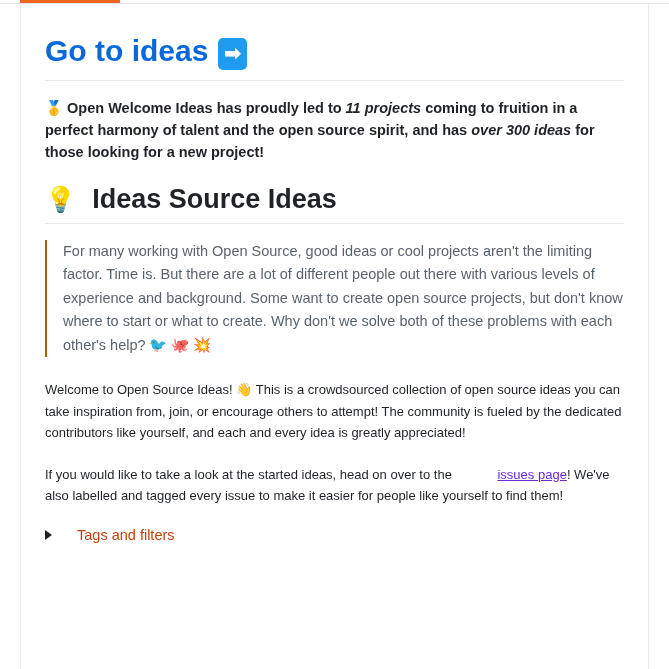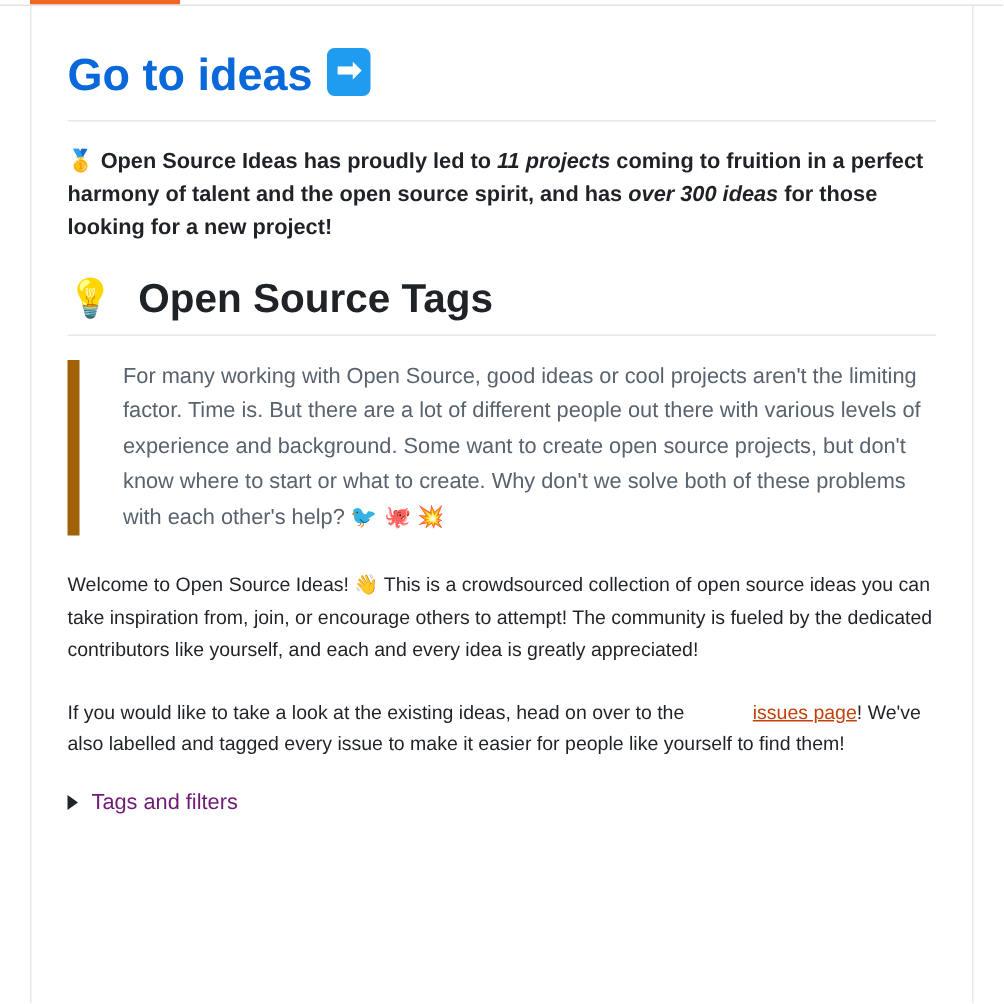--- a/index.html
+++ b/index.html
@@ -64,7 +64,7 @@
     color: #0969da;
     margin: 28px 0 10px 0;
     display: flex;
-    align-items: flex-start;
+    align-items: flex-end;
     gap: 10px;
   }
   h1.go-to .arrow-badge {

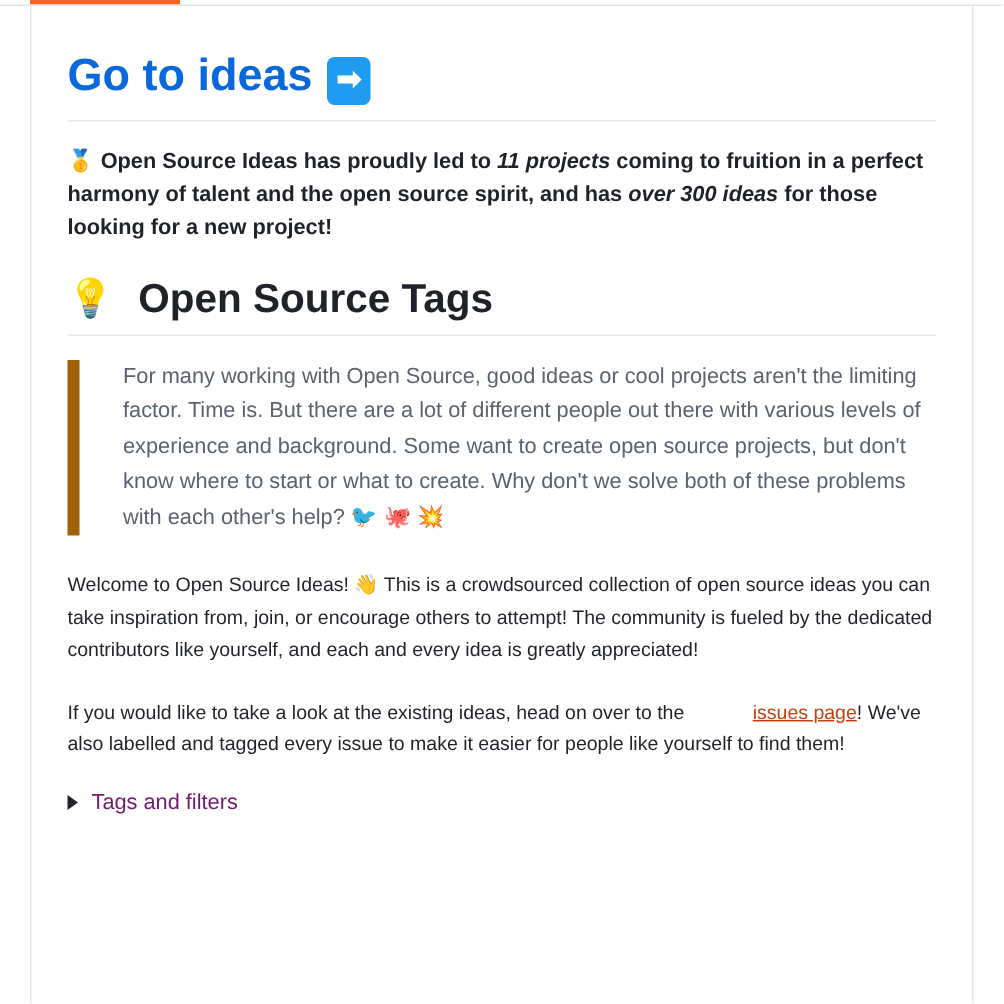--- a/index.html
+++ b/index.html
@@ -167,7 +167,7 @@
     <div class="hr"></div>
 
     <p class="lead">
-      <span>🥇</span><span> Open Source Ideas has proudly led to </span><em>11 projects</em><span> coming to fruition in a perfect harmony of talent and the open source spirit, and has </span><em>over 300 ideas</em><span> for those looking for a new project!</span>
+      <span>🥇</span><span> Open Welcome Ideas has proudly led to </span><em>11 projects</em><span> coming to fruition in a perfect harmony of talent and the open source spirit, and has </span><em>over 300 ideas</em><span> for those looking for a new project!</span>
     </p>
 
     <h2 class="section">

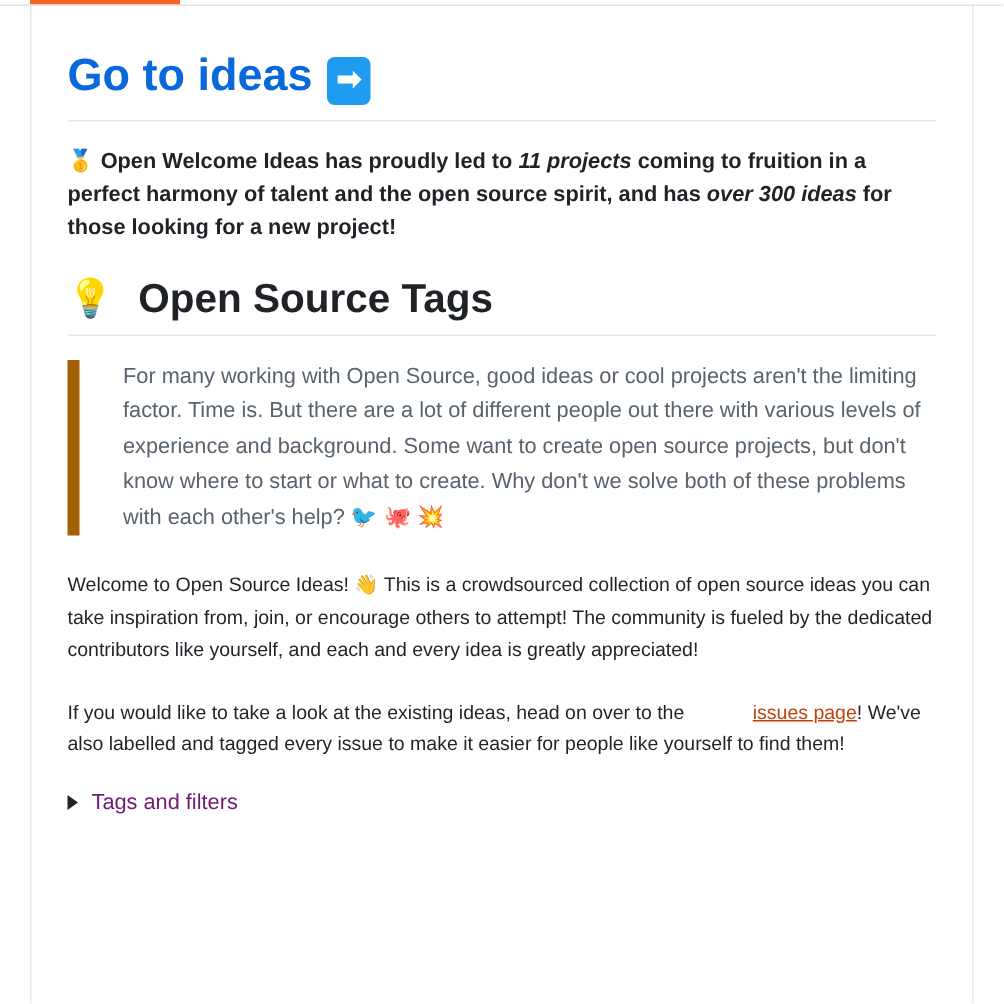--- a/index.html
+++ b/index.html
@@ -172,7 +172,7 @@
 
     <h2 class="section">
       <span class="emoji">💡</span>
-      <span>Open Source Tags</span>
+      <span>Ideas Source Ideas</span>
     </h2>
     <div class="hr"></div>
 

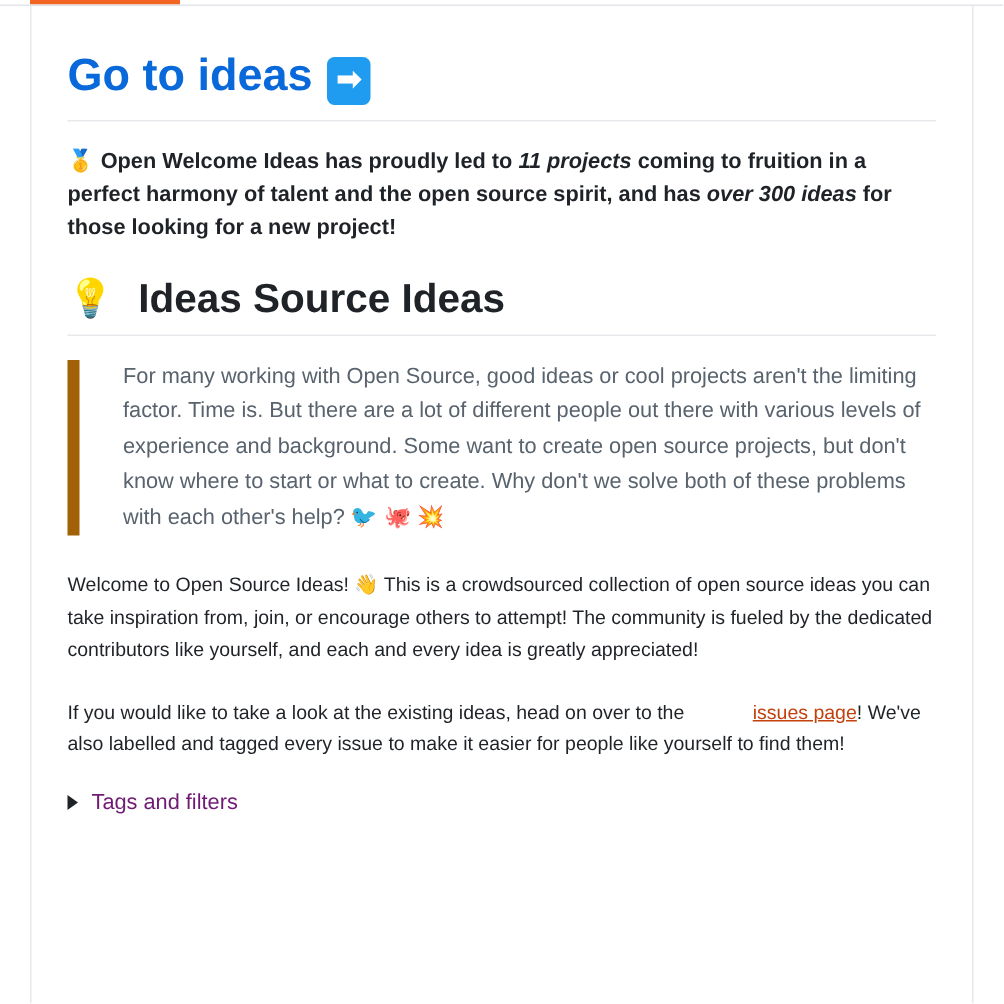--- a/index.html
+++ b/index.html
@@ -108,8 +108,8 @@
 
   blockquote {
     margin: 16px 0 22px 0;
-    padding: 0 0 0 29px;
-    border-left: 8px solid #a16207;
+    padding: 0 0 0 16px;
+    border-left: 2px solid #a16207;
     color: #59636e;
     font-size: 14.5px;
     line-height: 1.62;

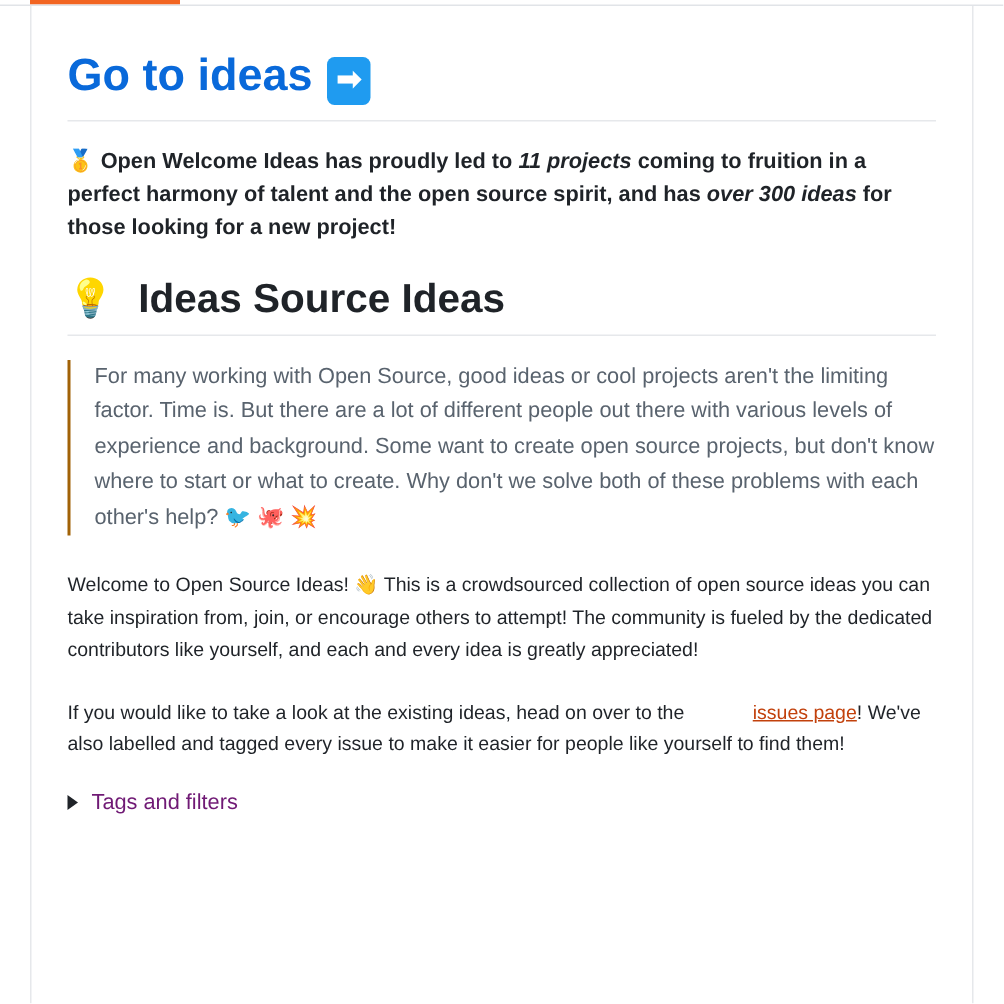--- a/index.html
+++ b/index.html
@@ -181,7 +181,7 @@
     <p class="body">Welcome to Open Source Ideas! 👋 This is a crowdsourced collection of open source ideas you can take inspiration from, join, or encourage others to attempt! The community is fueled by the dedicated contributors like yourself, and each and every idea is greatly appreciated!</p>
 
     <p class="body">
-      <span>If you would like to take a look at the existing ideas, head on over to the </span><a class="link">issues page</a><span>! We've also labelled and tagged every issue to make it easier for people like yourself to find them!</span>
+      <span>If you would like to take a look at the started ideas, head on over to the </span><a class="link">issues page</a><span>! We've also labelled and tagged every issue to make it easier for people like yourself to find them!</span>
     </p>
 
     <details class="tags">

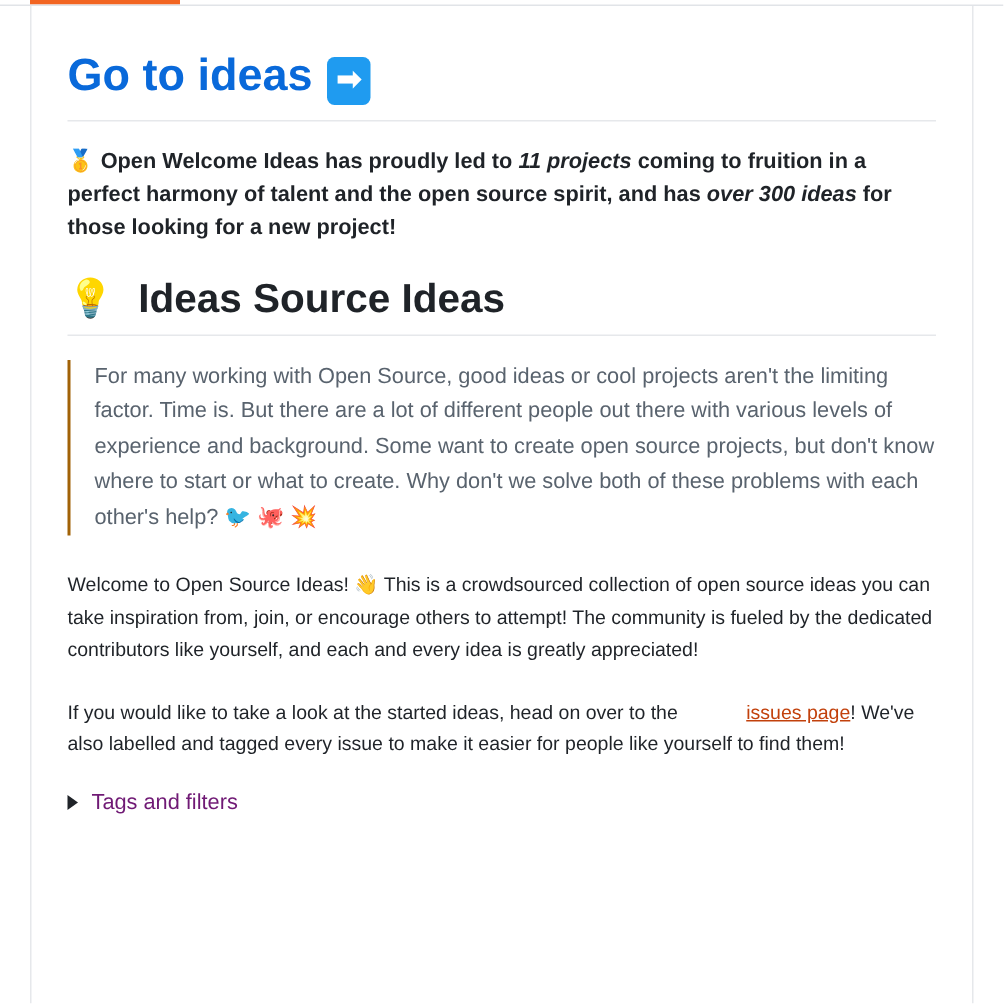--- a/index.html
+++ b/index.html
@@ -122,7 +122,7 @@
     color: #1f2328;
   }
   a.link {
-    color: #c2410c;
+    color: #6d28d9;
     text-decoration: underline;
     cursor: pointer;
     padding-left: 42px;

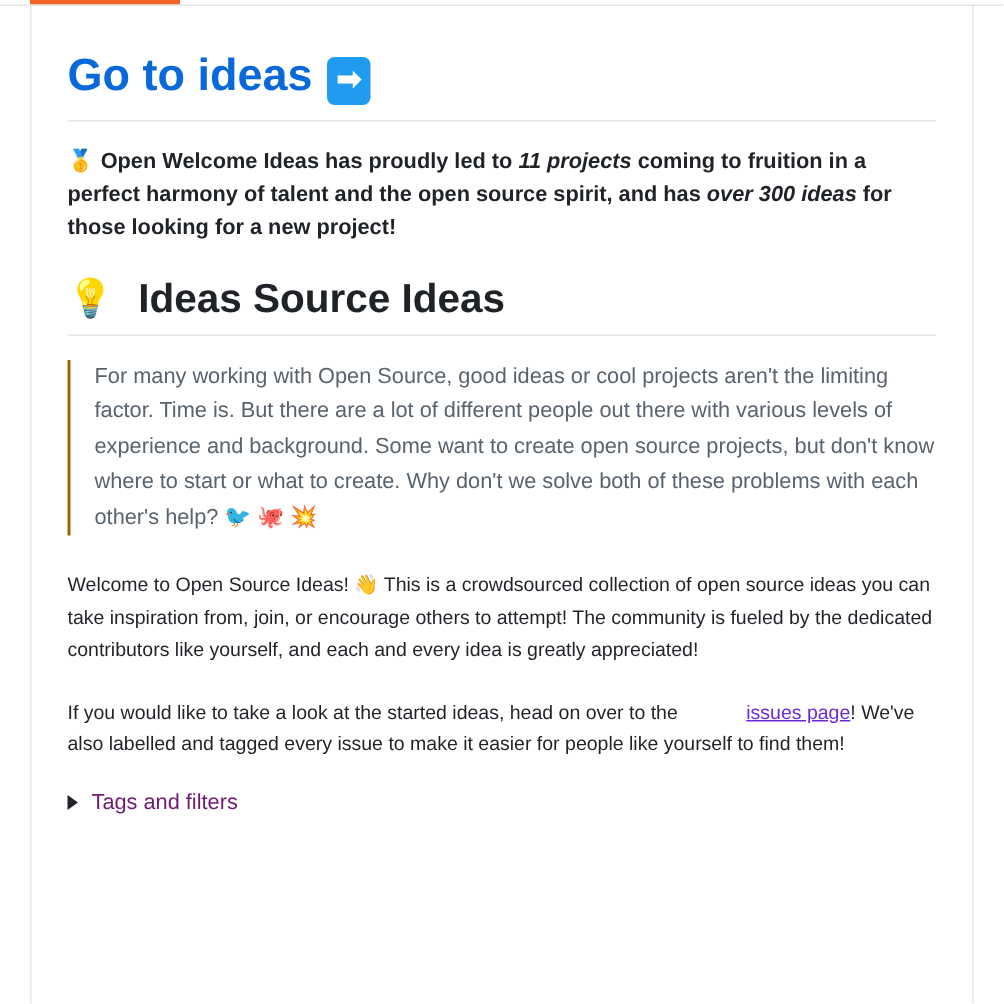--- a/index.html
+++ b/index.html
@@ -137,8 +137,8 @@
     cursor: pointer;
     display: flex;
     align-items: center;
-    gap: 9px;
-    color: #701a75;
+    gap: 25px;
+    color: #c2410c;
   }
   details.tags > summary::-webkit-details-marker { display: none; }
   .tri {

